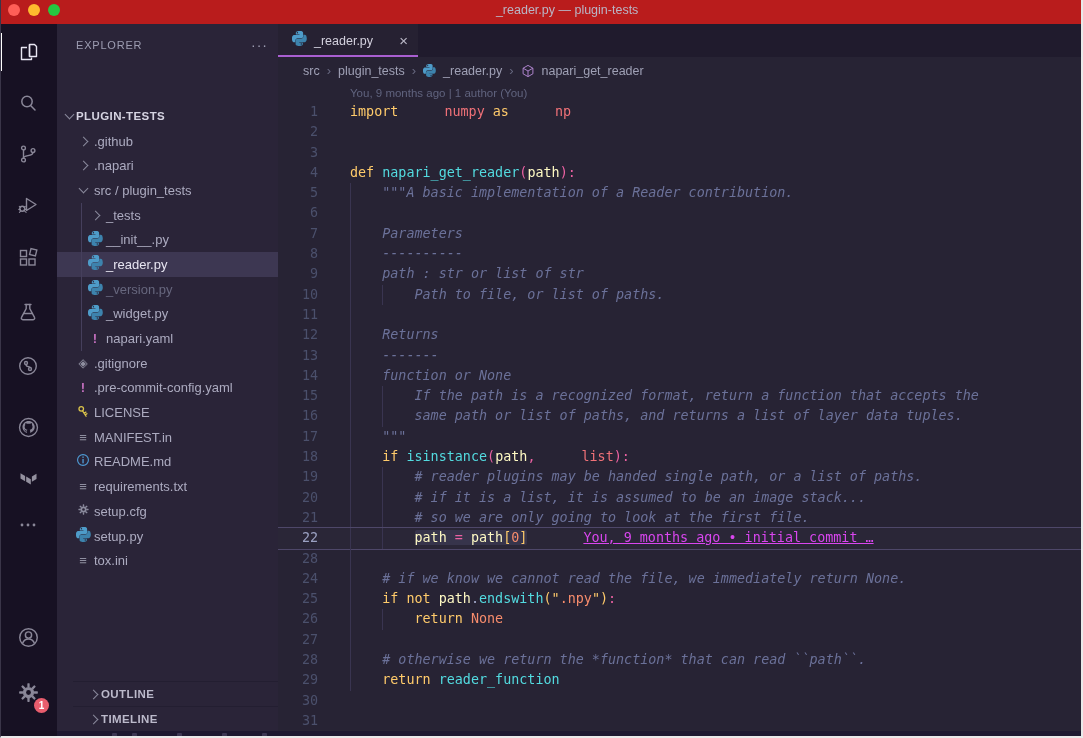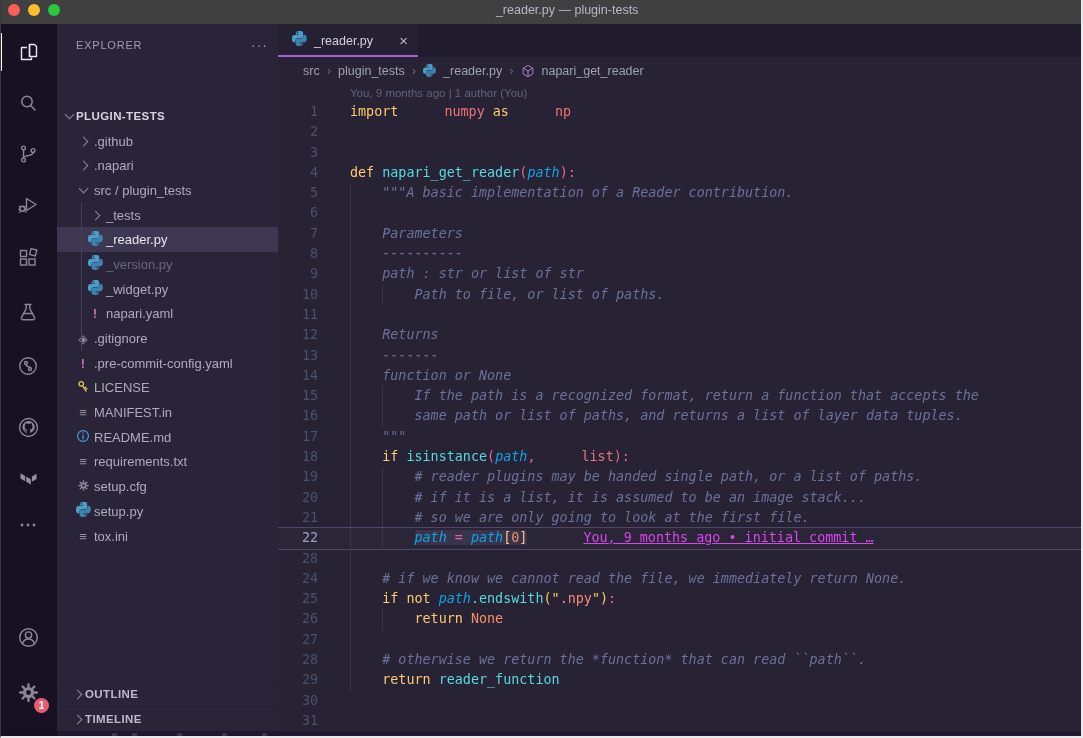--- a/index.html
+++ b/index.html
@@ -10,7 +10,7 @@
   #frame { position:absolute; inset:0; border-right:2px solid #e9e9e9; border-bottom:2px solid #e9e9e9; border-left:1px solid #3a3548; pointer-events:none; z-index:50; }
 
   
-  #titlebar { height:24px; background:#404040; position:relative; z-index:5;padding-left:11px; }
+  #titlebar { height:24px; background:#b91c1c; position:relative; z-index:5;padding-left:11px; }
   .tl { position:absolute; top:4px; width:12px; height:12px; border-radius:50%; }
   .tl.red { left:8px; background:#ff5f57; }
   .tl.yellow { left:28px; background:#febc2e; }

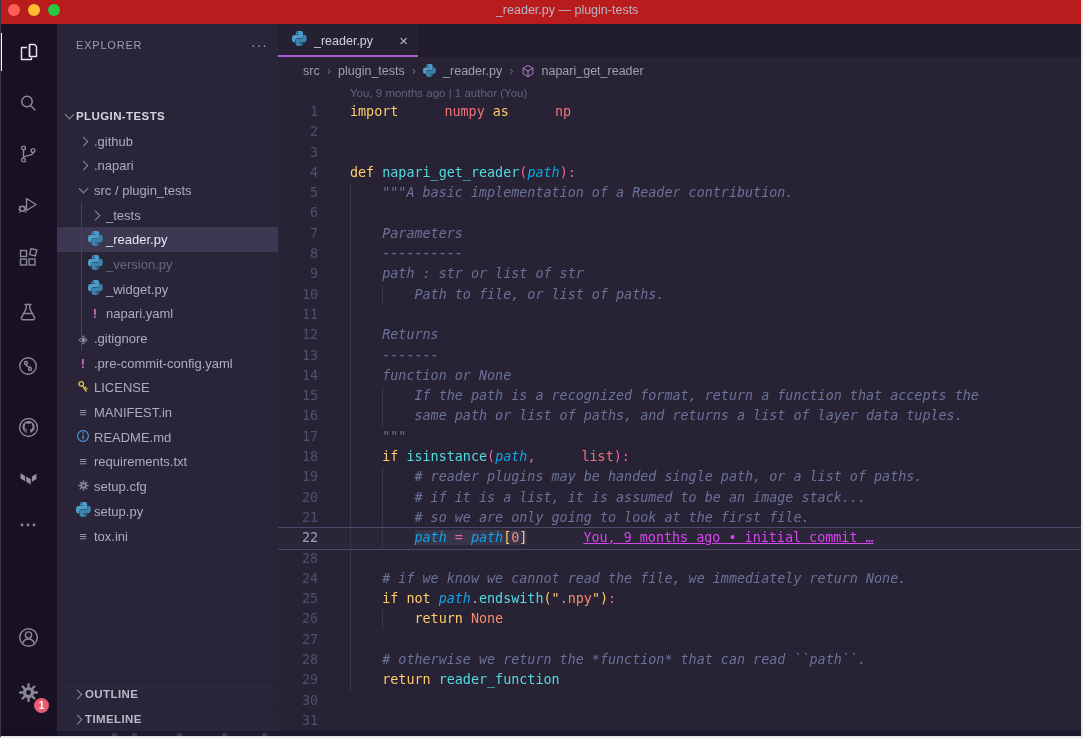--- a/index.html
+++ b/index.html
@@ -79,7 +79,7 @@
   .kw  { color:#ffcb6b; }
   .mod { color:#f07178;margin-left:38px; }
   .fn  { color:#53dbe0; }
-  .par { color:#0ea5e9; font-style:italic; }
+  .par { color:#fef9c3; }
   .pnk { color:#eb61a2; }
   .ypn { color:#ffcb6b; }
   .num { color:#f78c6c; }

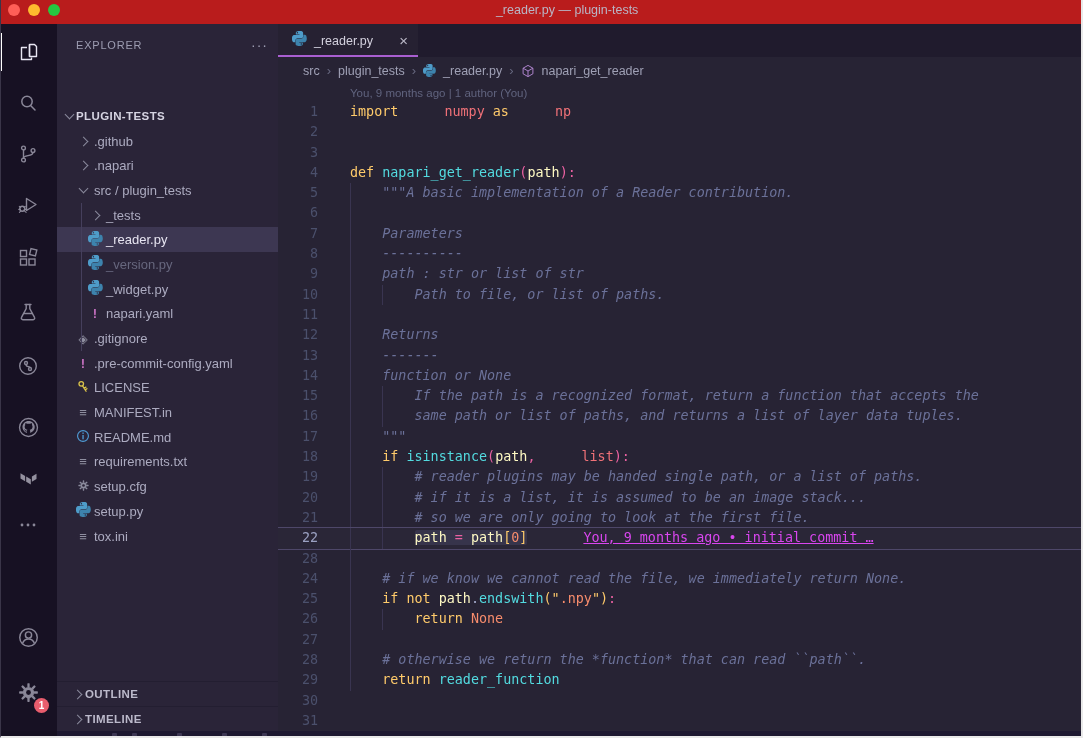--- a/index.html
+++ b/index.html
@@ -242,6 +242,15 @@
             <span class="chev"></span>
           </span>
           <span class="lbl">_tests</span>
+        </div>
+        <div class="trow l2">
+          <span class="slot">
+            <span><svg width="15" height="15" viewBox="0 0 255 255">
+                <path fill="#4e9cc9" d="M126 0c-11 0-21 1-30 3-26 5-31 14-31 32v24h62v8H42c-18 0-34 11-39 31-6 24-6 38 0 63 4 18 15 31 33 31h21v-29c0-20 18-39 39-39h62c17 0 31-14 31-31V35c0-17-14-30-31-33-11-2-21-2-32-2zm-34 19c7 0 12 5 12 12s-5 12-12 12-12-5-12-12 5-12 12-12z"></path>
+                <path fill="#3d83ad" d="M193 64v29c0 21-18 39-39 39H92c-17 0-31 14-31 31v58c0 17 15 26 31 31 20 6 39 7 62 0 16-4 31-14 31-31v-23h-62v-8h93c18 0 25-13 31-31 6-19 6-37 0-63-4-18-13-31-31-31h-23zm-35 146c7 0 12 5 12 12s-5 12-12 12-12-5-12-12 5-12 12-12z"></path>
+              </svg></span>
+          </span>
+          <span class="lbl">__init__.py</span>
         </div>
         <div class="trow l2 sel">
           <span class="slot">

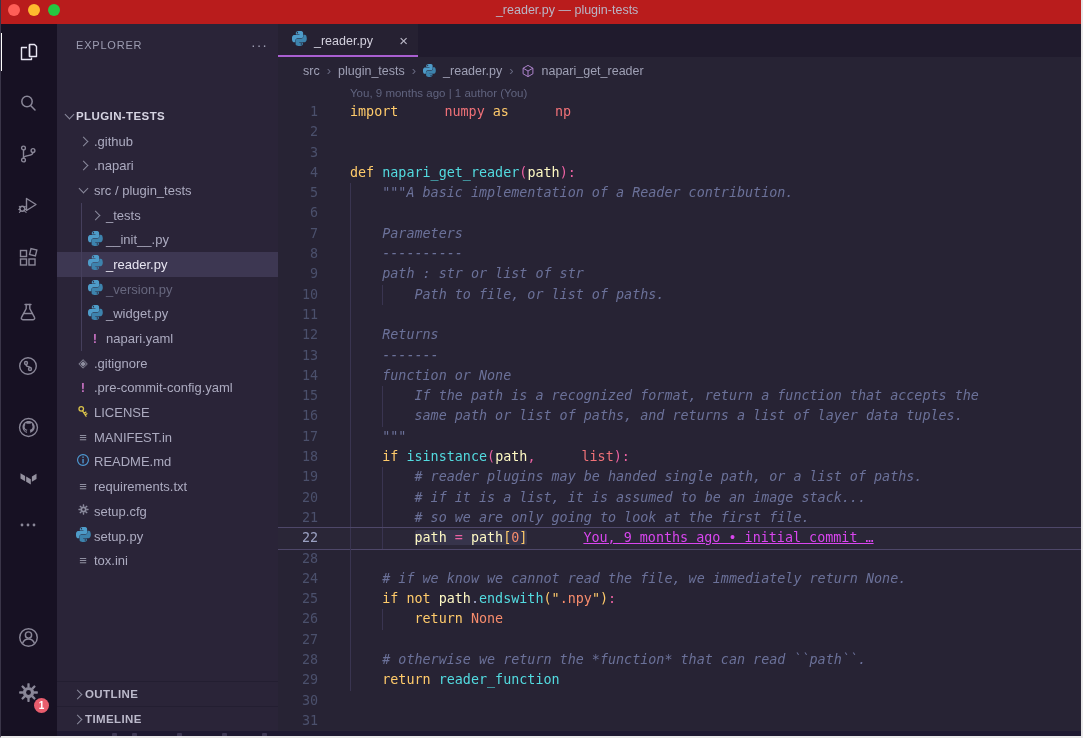--- a/index.html
+++ b/index.html
@@ -49,7 +49,7 @@
   .ic-git { color:#8f8fa0; font-size:12px; }
   #tree-guide { position:absolute; left:24px; width:1px; background:#453f5c; }
   #sb-sections { position:absolute; bottom:0; left:0; right:0; }
-  .sect { height:25px; display:flex; align-items:center; padding-left:12px; border-top:1px solid #231e31; font-size:11.5px; font-weight:bold; letter-spacing:.4px; color:#bcbacb; }
+  .sect { height:25px; display:flex; align-items:center; padding-left:12px; border-top:1px solid #231e31; font-size:11.5px; font-weight:bold; letter-spacing:.4px; color:#bcbacb;margin-left:16px; }
   .sect .slot { width:16px; }
 
   

